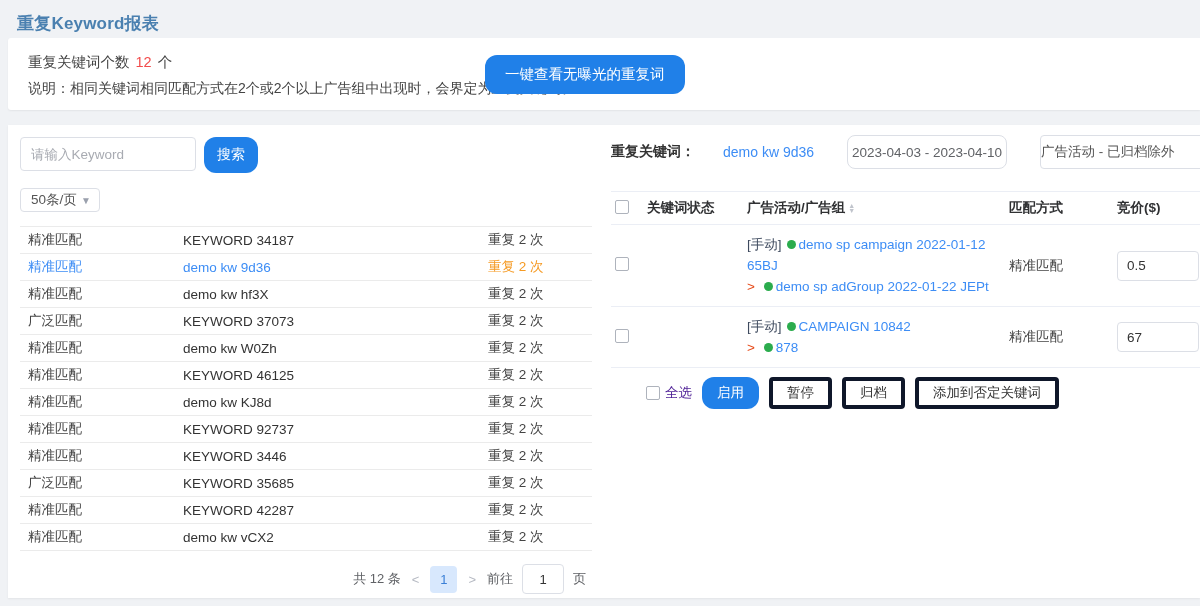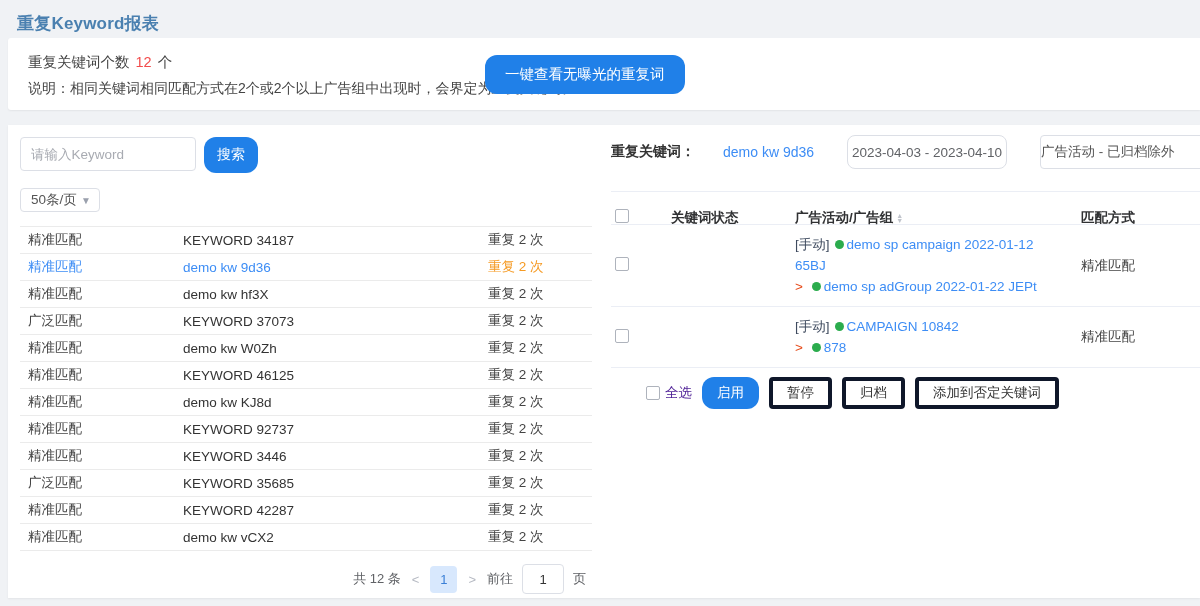--- a/index.html
+++ b/index.html
@@ -60,7 +60,7 @@
   .campaign-select { margin-left:9px; width:228px; height:34px; padding:0 22px 0 0; flex:none; }
 
   .d-table { margin-top:22px; }
-  .d-head, .d-row { display:grid; grid-template-columns:36px 100px 262px 108px 1fr; align-items:center;gap:24px; }
+  .d-head, .d-row { display:grid; grid-template-columns:36px 100px 262px 108px 1fr; align-items:center; }
   .d-head { height:34px; border-top:1px solid #ebeef5; border-bottom:1px solid #ebeef5;
     font-size:13.5px; font-weight:bold; color:#303133; }
   .d-row { padding:9px 0; border-bottom:1px solid #ebeef5; font-size:13.5px; }

